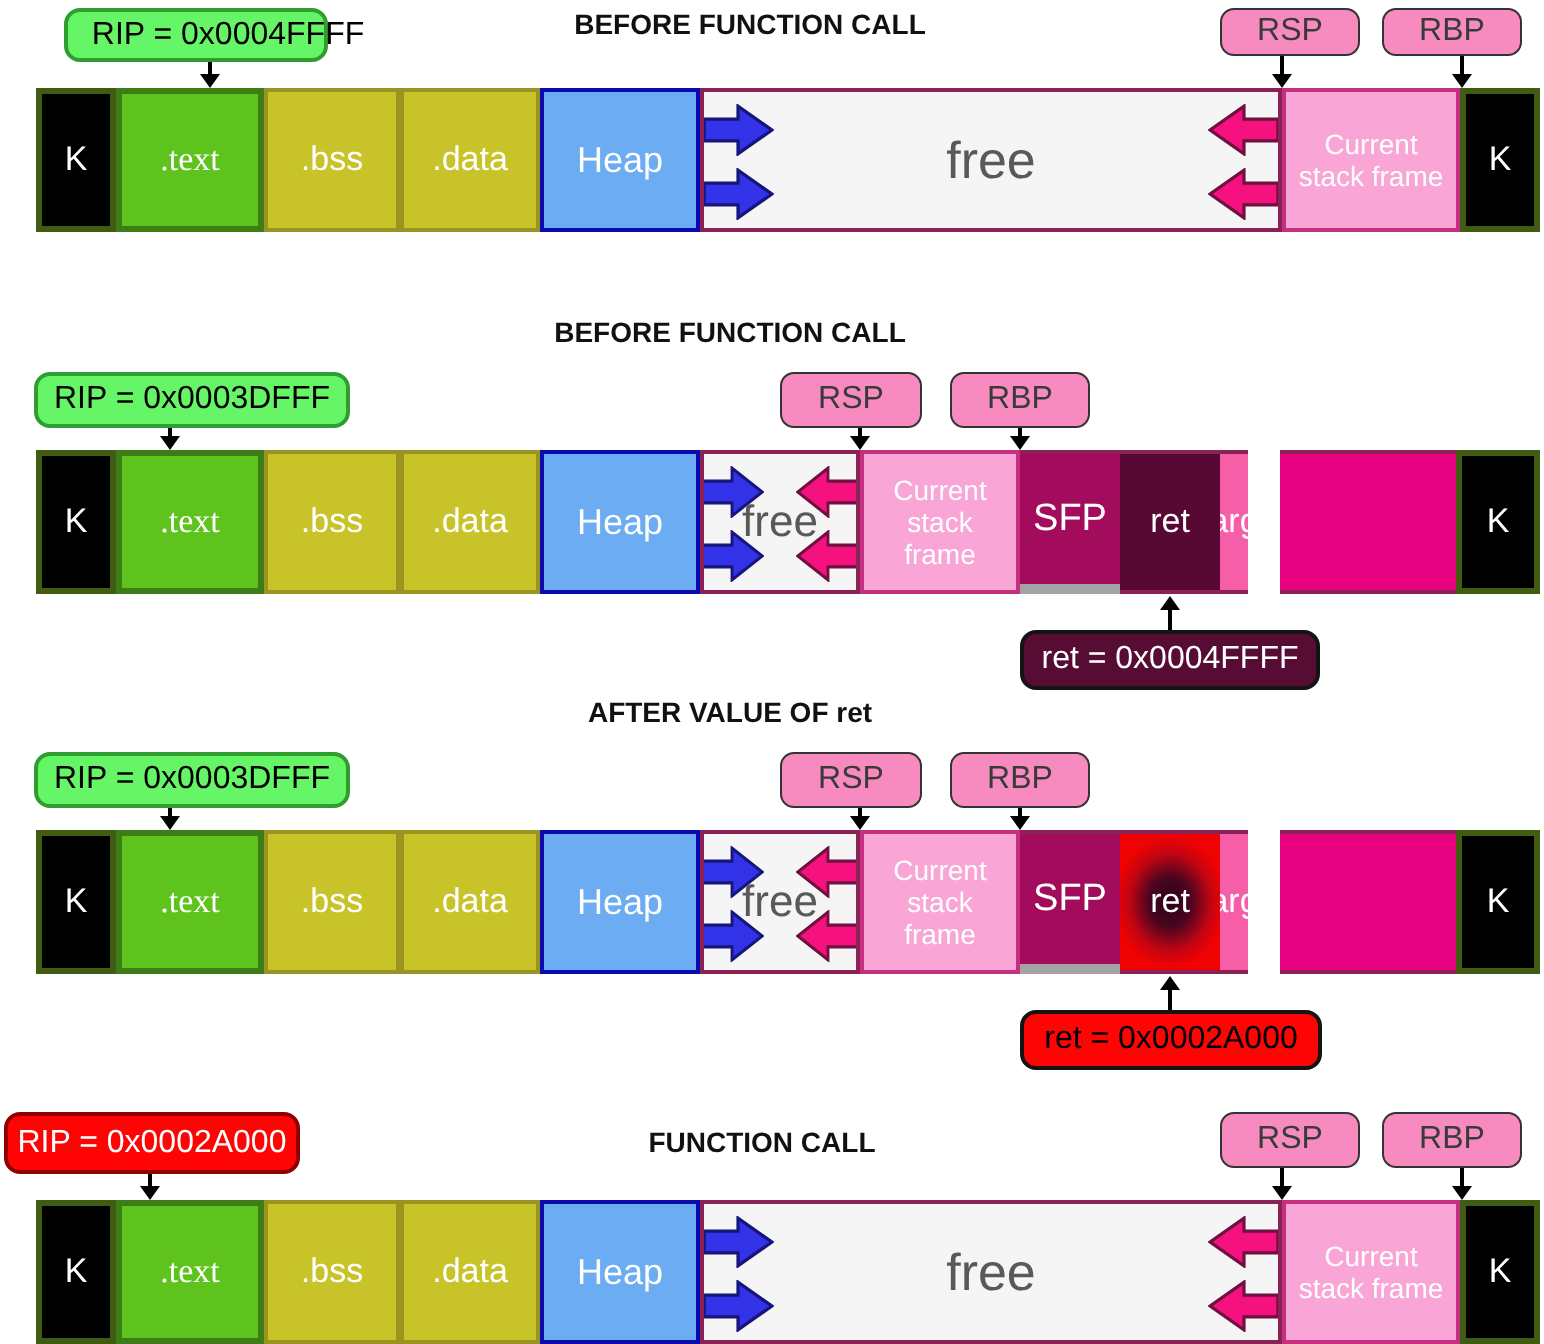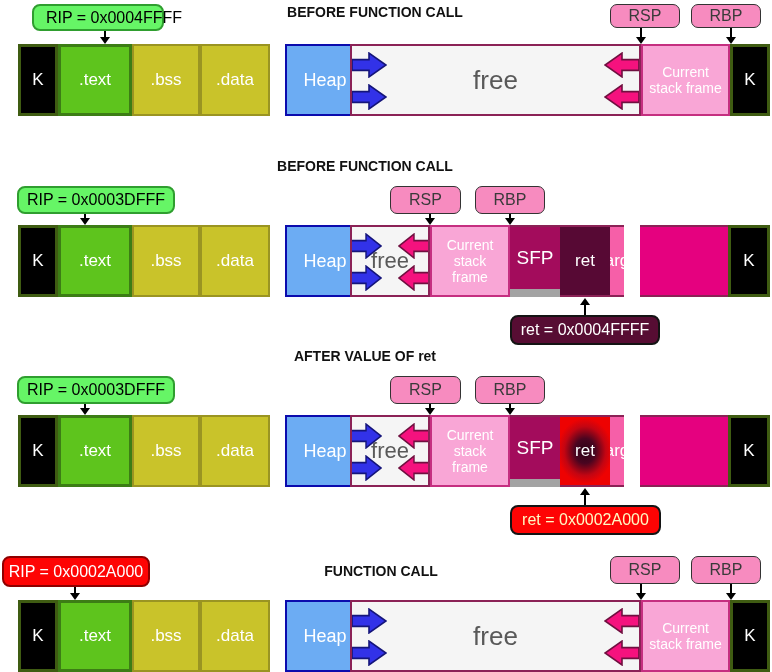--- a/index.html
+++ b/index.html
@@ -54,7 +54,7 @@
   .s-arg{background:#f65fa8;border-top:2px solid #8b2256;border-bottom:2px solid #8b2256;font-size:17px;}
   .s-extra{background:#e5017f;border-top:2px solid #8b2256;border-bottom:2px solid #8b2256;}
   
-  .a-kl{left:18px;width:40px;} .a-text{left:58px;width:74px;}
+  .a-kl{left:18px;width:40px;} .a-text{left:58px;width:74px;font-family:Liberation Serif, serif;}
   .a-bss{left:132px;width:68px;} .a-data{left:200px;width:70px;}
   .a-heap{left:270px;width:80px;} .a-free{left:350px;width:291px;}
   .a-stack{left:641px;width:89px;} .a-kr{left:730px;width:40px;}

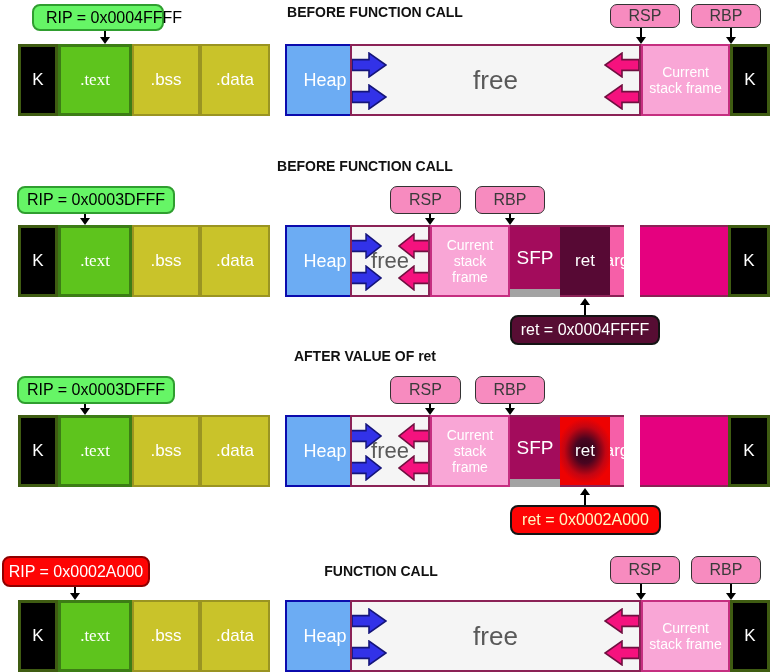--- a/index.html
+++ b/index.html
@@ -42,7 +42,7 @@
   .s-k{background:#000;border:3px solid #3f5c12;font-size:17px;}
   .s-text{background:#5ec41d;border:3px solid #3c7d15;font-size:17px;}
   .s-olive{background:#c9c32a;border:2px solid #9a9422;font-size:17px;}
-  .s-heap{background:#6cacf3;border:2px solid #0b0bad;font-size:18px;margin-left:15px;}
+  .s-heap{background:#6cacf3;border:2px solid #0b0bad;font-size:18px;}
   .s-free{background:#f5f5f5;border:2px solid #8b2256;}
   .free-text{color:#595959;font-size:26px;z-index:2;position:relative;}
   .free-text-sm{color:#595959;font-size:22px;z-index:2;position:relative;}

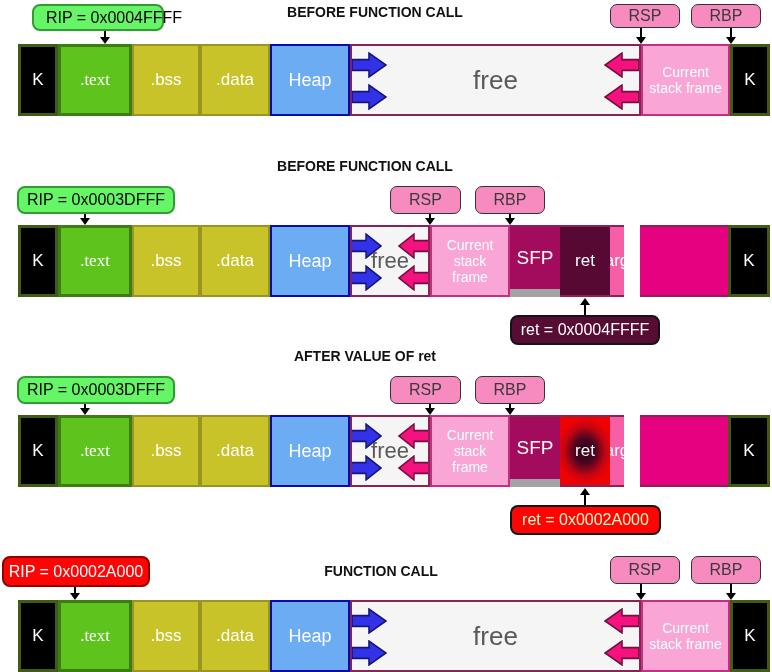--- a/index.html
+++ b/index.html
@@ -47,7 +47,7 @@
   .free-text{color:#595959;font-size:26px;z-index:2;position:relative;}
   .free-text-sm{color:#595959;font-size:22px;z-index:2;position:relative;}
   .s-stack{background:#f9a6d6;border:2px solid #c52f80;font-size:14px;text-align:center;line-height:1.15;padding:0 4px;}
-  .s-sfp{background:#a30c5c;border-top:2px solid #8b2256;border-bottom:8px solid #a3a3a3;font-size:19px;}
+  .s-sfp{background:#a30c5c;border-top:2px solid #8b2256;border-bottom:5px solid #a3a3a3;font-size:19px;}
   .s-ret{background:#570934;border-top:2px solid #8b2256;border-bottom:2px solid #8b2256;font-size:17px;}
   .s-ret-hot{background:radial-gradient(ellipse 55% 48% at 50% 50%,#2b0316 0%,#4a0520 38%,#c30512 75%,#ee0202 100%);
     border-top:2px solid #8b2256;border-bottom:2px solid #8b2256;font-size:17px;}

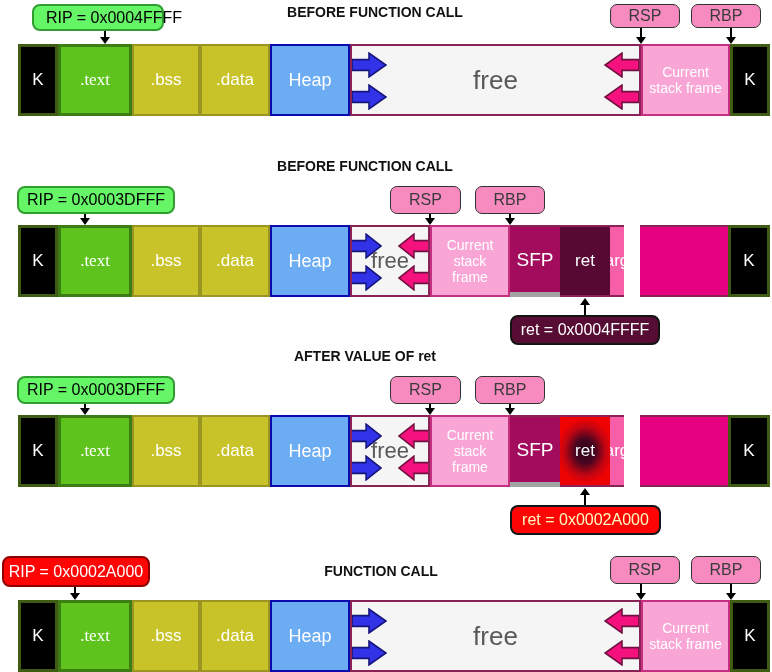--- a/index.html
+++ b/index.html
@@ -25,7 +25,7 @@
   .rip-red{background:#fe0404;border:2px solid #8f0000;color:#fff;}
   .reg{background:#f78bbf;border:1px solid #333;border-radius:7px;color:#3a3a3a;}
   .ret-dark{background:#570d33;border:2px solid #141414;color:#fff;}
-  .ret-red{background:#fe0404;border:2px solid #141414;color:#fef9c3;}
+  .ret-red{background:#fe0404;border:2px solid #141414;color:#000000;}
   
   .vline{position:absolute;width:2px;margin-left:-1px;background:#000;}
   .ah-down{position:absolute;margin-left:-5px;width:0;height:0;

